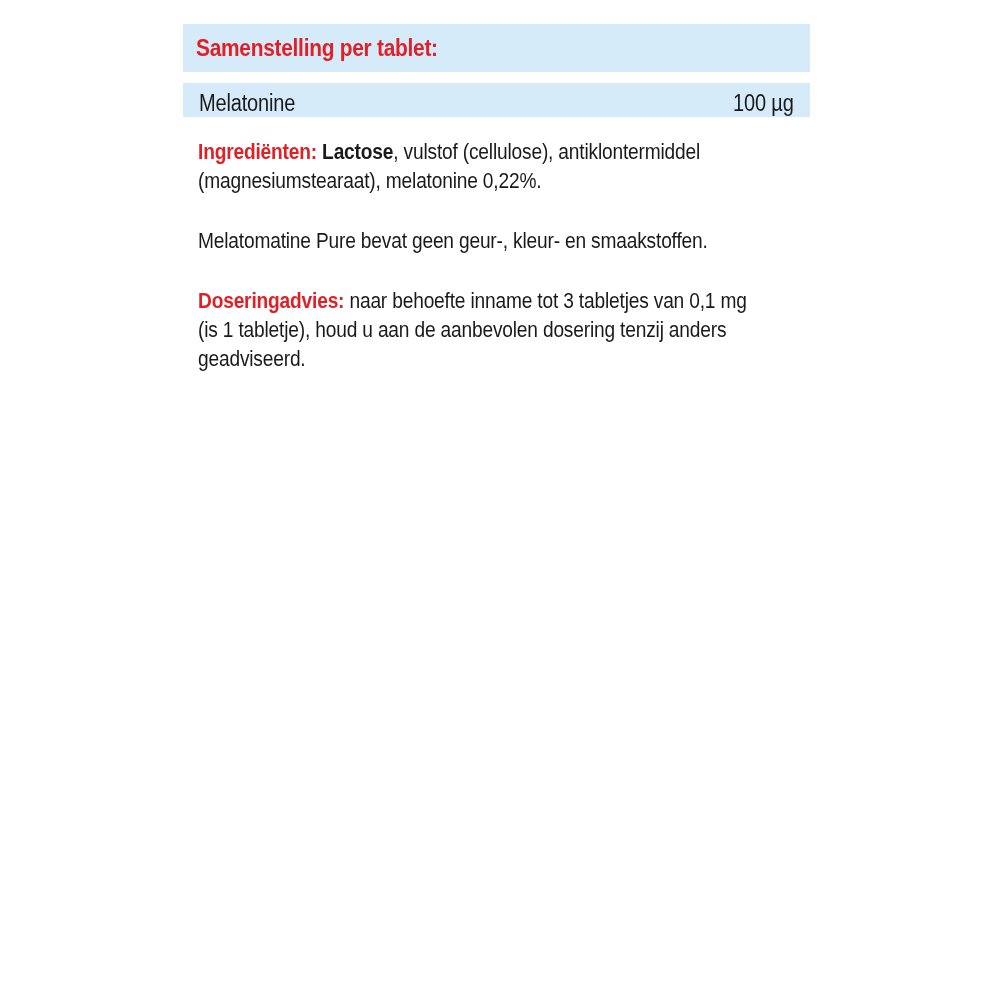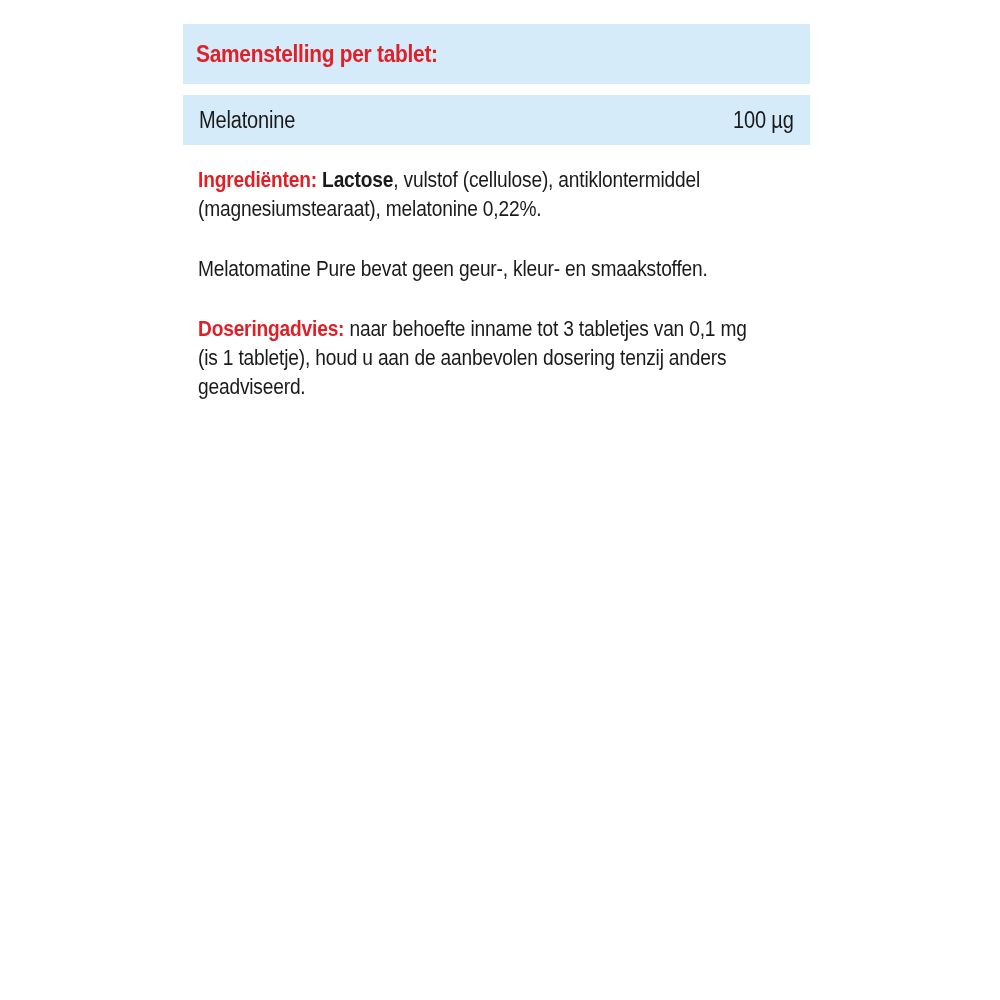--- a/index.html
+++ b/index.html
@@ -29,7 +29,7 @@
     padding: 0 16px;
     box-sizing: border-box;
   }
-  .band-header { height: 60px; padding-left: 13px; }
+  .band-header { height: 48px; padding-left: 13px; }
   .band-gap { height: 11px; background: #ffffff; }
   .band-row { height: 50px; justify-content: space-between; }
 

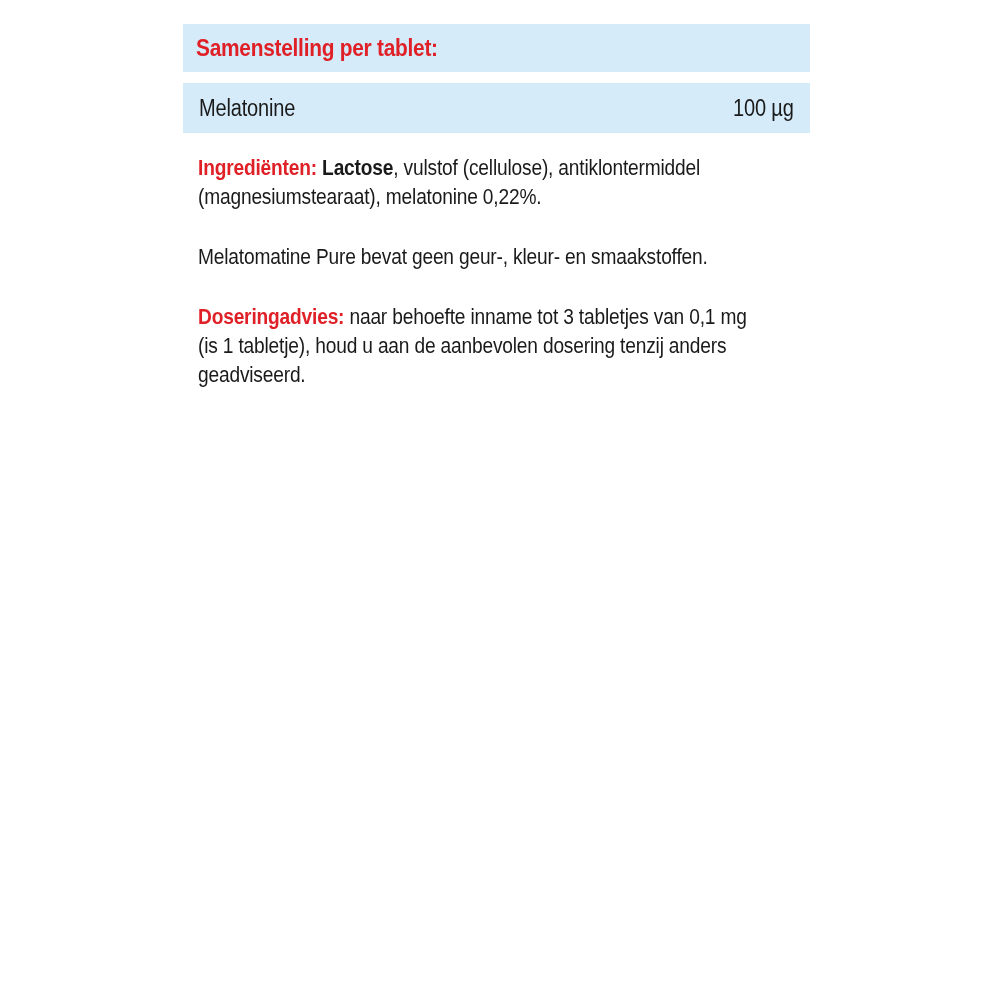--- a/index.html
+++ b/index.html
@@ -31,7 +31,7 @@
   }
   .band-header { height: 48px; padding-left: 13px; }
   .band-gap { height: 11px; background: #ffffff; }
-  .band-row { height: 50px; justify-content: space-between; }
+  .band-row { height: 34px; justify-content: space-between; align-items: flex-end; }
 
   .condensed {
     display: inline-block;

